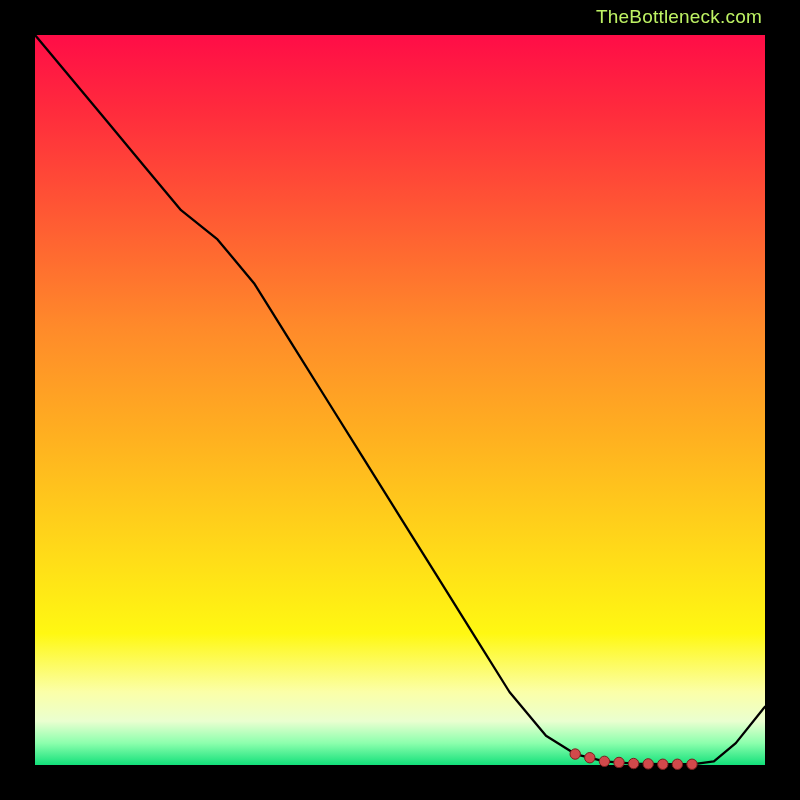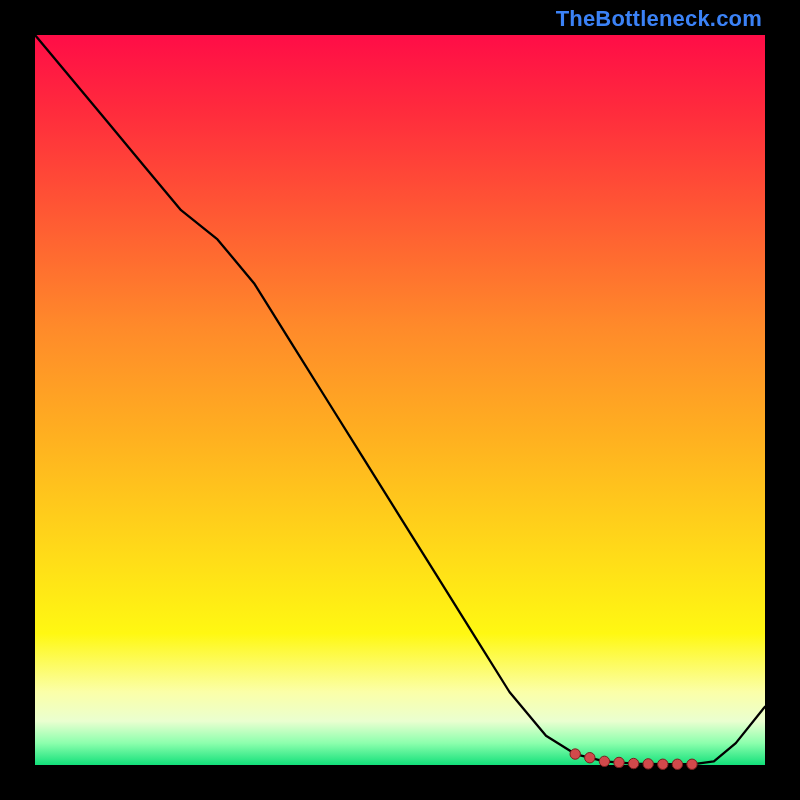--- a/index.html
+++ b/index.html
@@ -43,9 +43,9 @@
     position: absolute;
     top: 6px;
     right: 38px;
-    color: #3b82f6;
-    font-size: 22px;
-    font-weight: 700;
+    color: #bef264;
+    font-size: 19px;
+    font-weight: 400;
     letter-spacing: 0.2px;
     user-select: none;
   }

